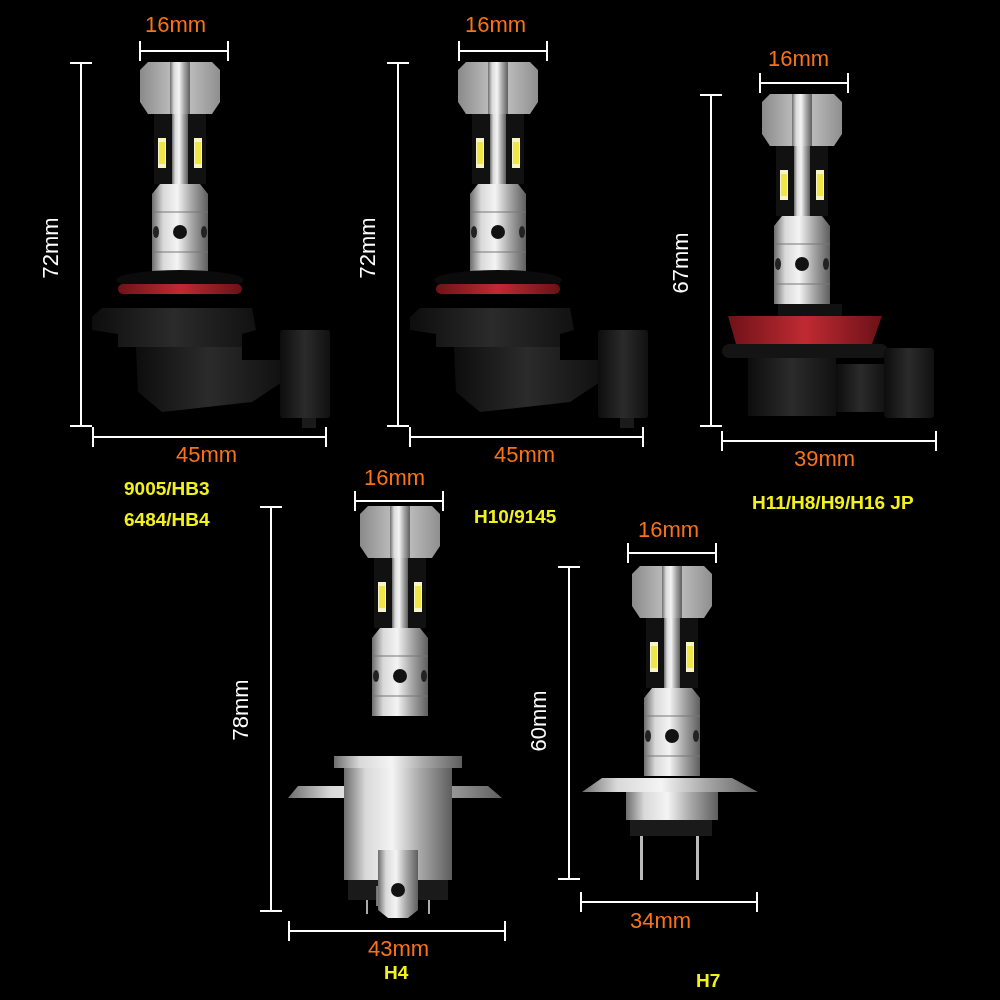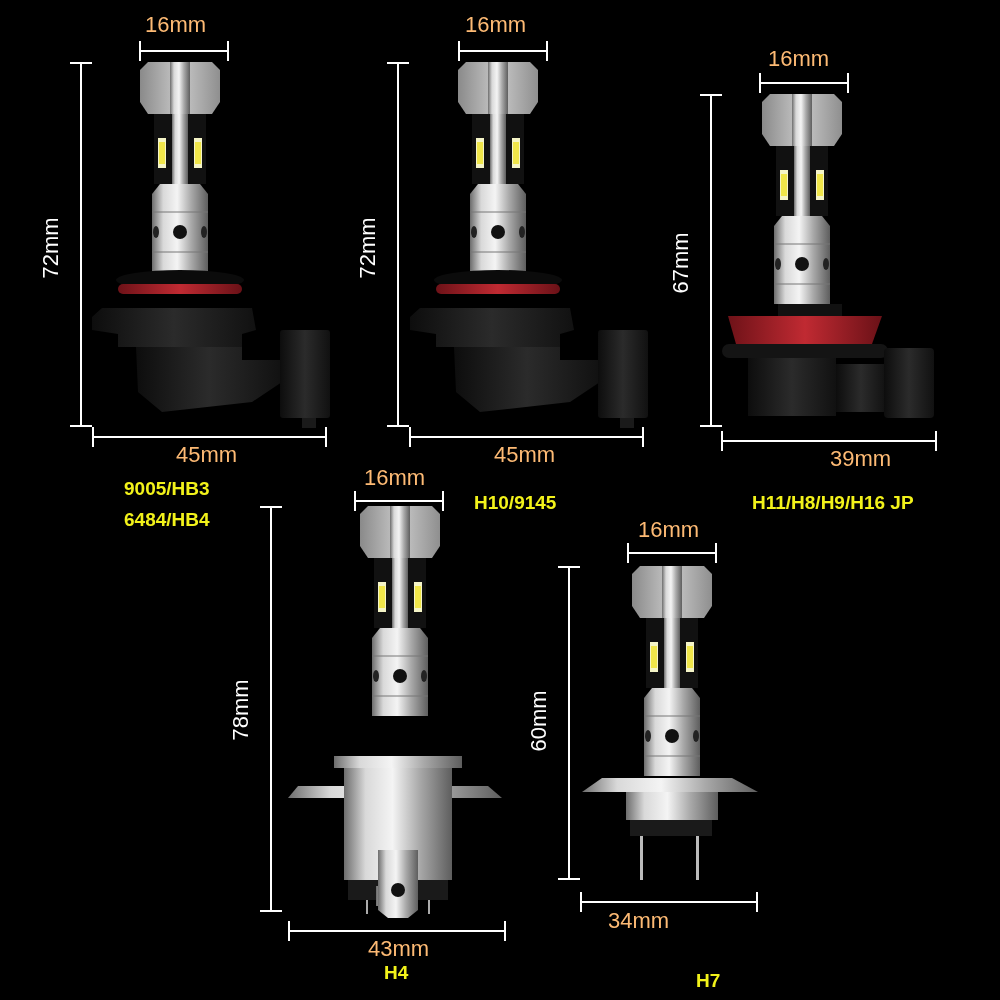--- a/index.html
+++ b/index.html
@@ -4,7 +4,7 @@
 <style>
   html,body{margin:0;padding:0;background:#000;}
   body{width:1000px;height:1000px;position:relative;overflow:hidden;font-family:"Liberation Sans","DejaVu Sans",sans-serif;color:#fff;}
-  .dim{position:absolute;font-size:22px;color:#fdba74;white-space:nowrap;text-align:center;}
+  .dim{position:absolute;font-size:22px;color:#f97316;white-space:nowrap;text-align:center;}
   .vdim{position:absolute;font-size:22px;color:#fff;white-space:nowrap;transform:rotate(-90deg);transform-origin:center center;}
   .label{position:absolute;font-size:19px;font-weight:bold;color:#f2f21a;white-space:nowrap;line-height:30px;}
   .hline{position:absolute;height:2px;background:#fff;}

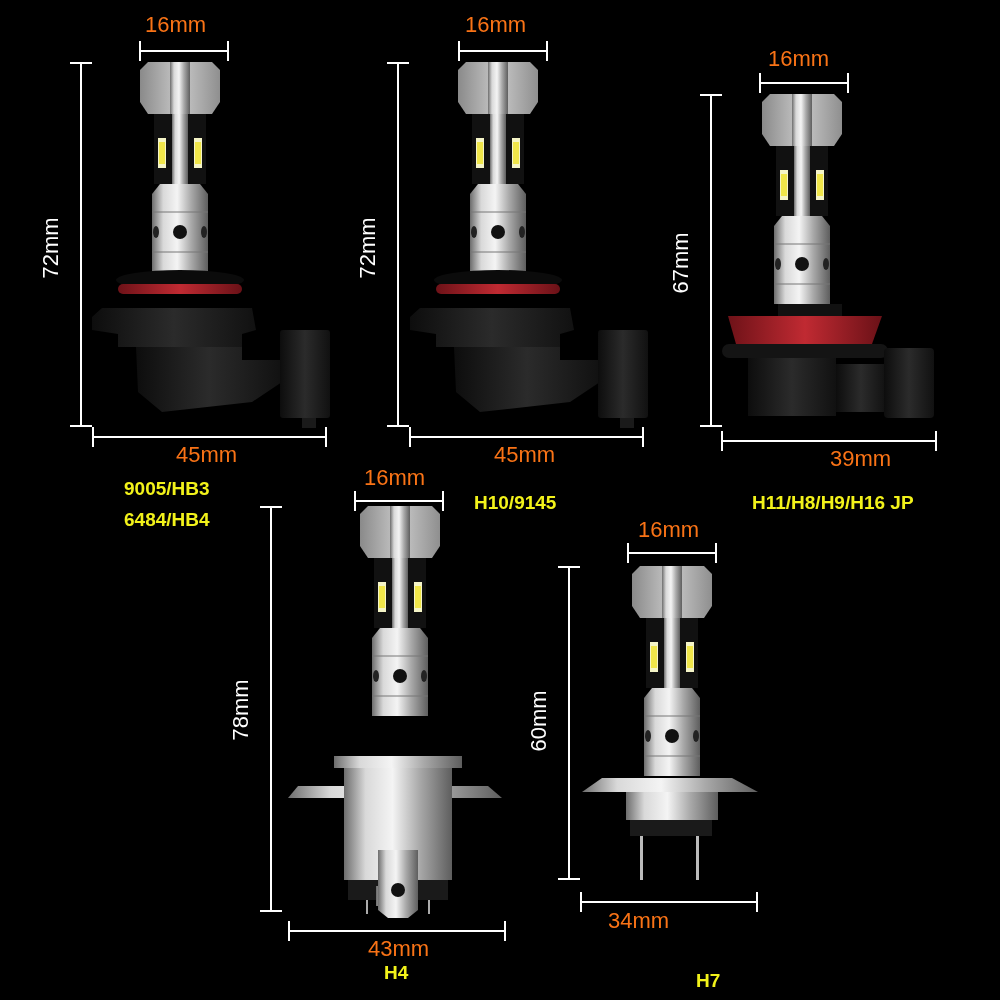--- a/index.html
+++ b/index.html
@@ -111,7 +111,7 @@
   <div class="vline" style="left:710px;top:94px;height:333px"></div>
   <span class="vdim" style="left:650px;top:250px">67mm</span>
   <div class="hline" style="left:721px;top:440px;width:216px"></div>
-  <span class="dim" style="left:830px;top:446px">39mm</span>
+  <span class="dim" style="left:794px;top:446px">39mm</span>
   <svg class="bulb" style="left:722px;top:94px" width="216" height="340" viewBox="0 0 216 340">
     <use href="#head" x="36" y="0"></use>
     <rect x="56" y="210" width="64" height="12" fill="#111"></rect>

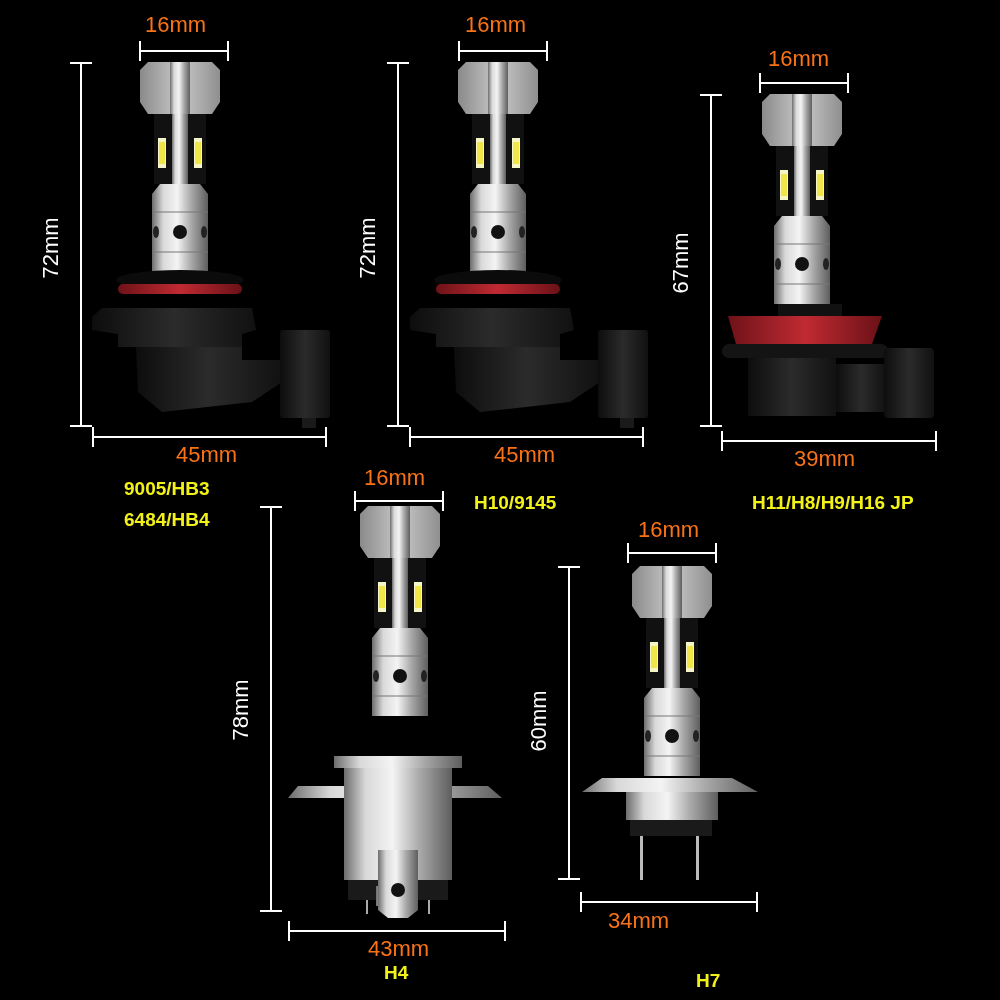--- a/index.html
+++ b/index.html
@@ -102,7 +102,7 @@
     <rect x="188" y="268" width="50" height="88" rx="3" fill="url(#plastic)"></rect>
     <rect x="210" y="356" width="14" height="10" fill="#1a1a1a"></rect>
   </svg>
-  <span class="label" style="left:474px;top:488px">H10/9145</span>
+  <span class="label" style="left:474px;top:502px">H10/9145</span>
 </div>
 
 <div>

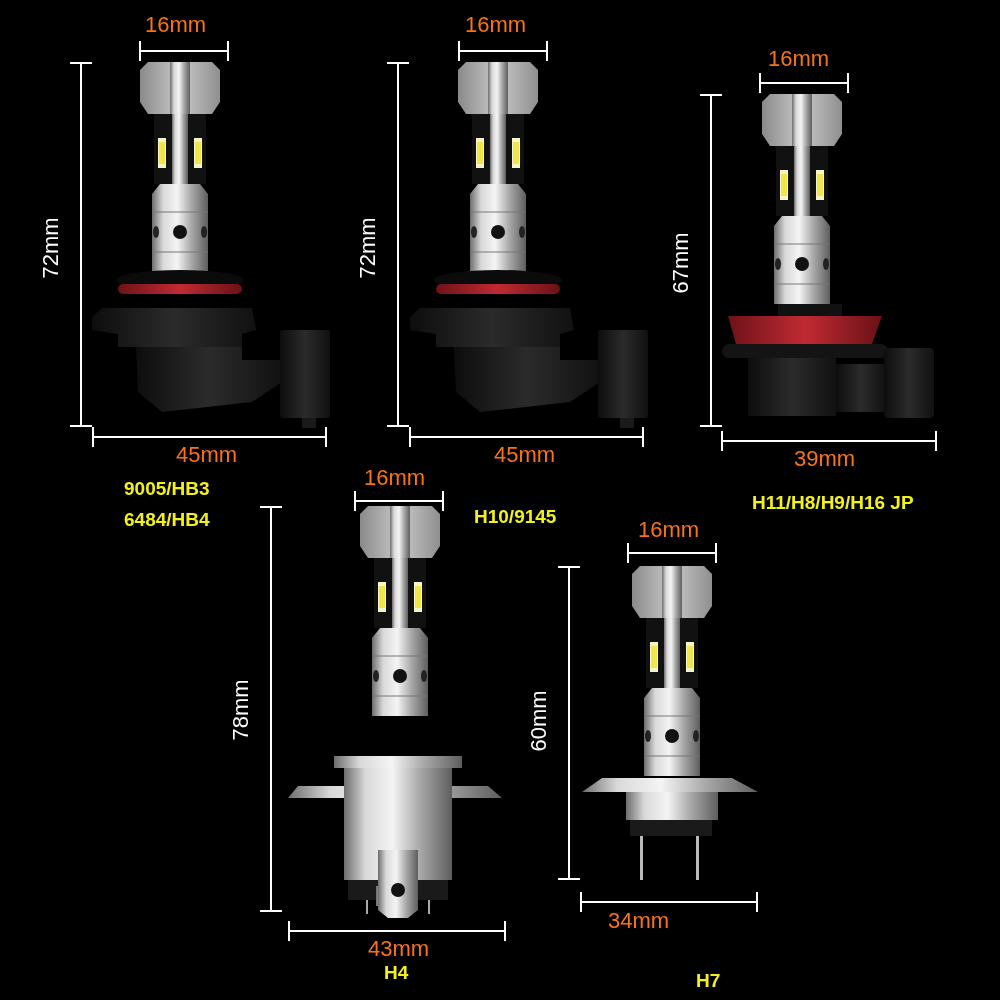--- a/index.html
+++ b/index.html
@@ -154,7 +154,7 @@
   <div class="vline" style="left:568px;top:566px;height:314px"></div>
   <span class="vdim" style="left:508px;top:708px">60mm</span>
   <div class="hline" style="left:580px;top:901px;width:178px"></div>
-  <span class="dim" style="left:608px;top:908px">34mm</span>
+  <span class="dim" style="left:630px;top:908px">34mm</span>
   <svg class="bulb" style="left:582px;top:566px" width="176" height="320" viewBox="0 0 176 320">
     <use href="#head" x="46" y="0"></use>
     <path d="M0 226 L20 212 L150 212 L176 226 Z" fill="url(#metal)"></path>

